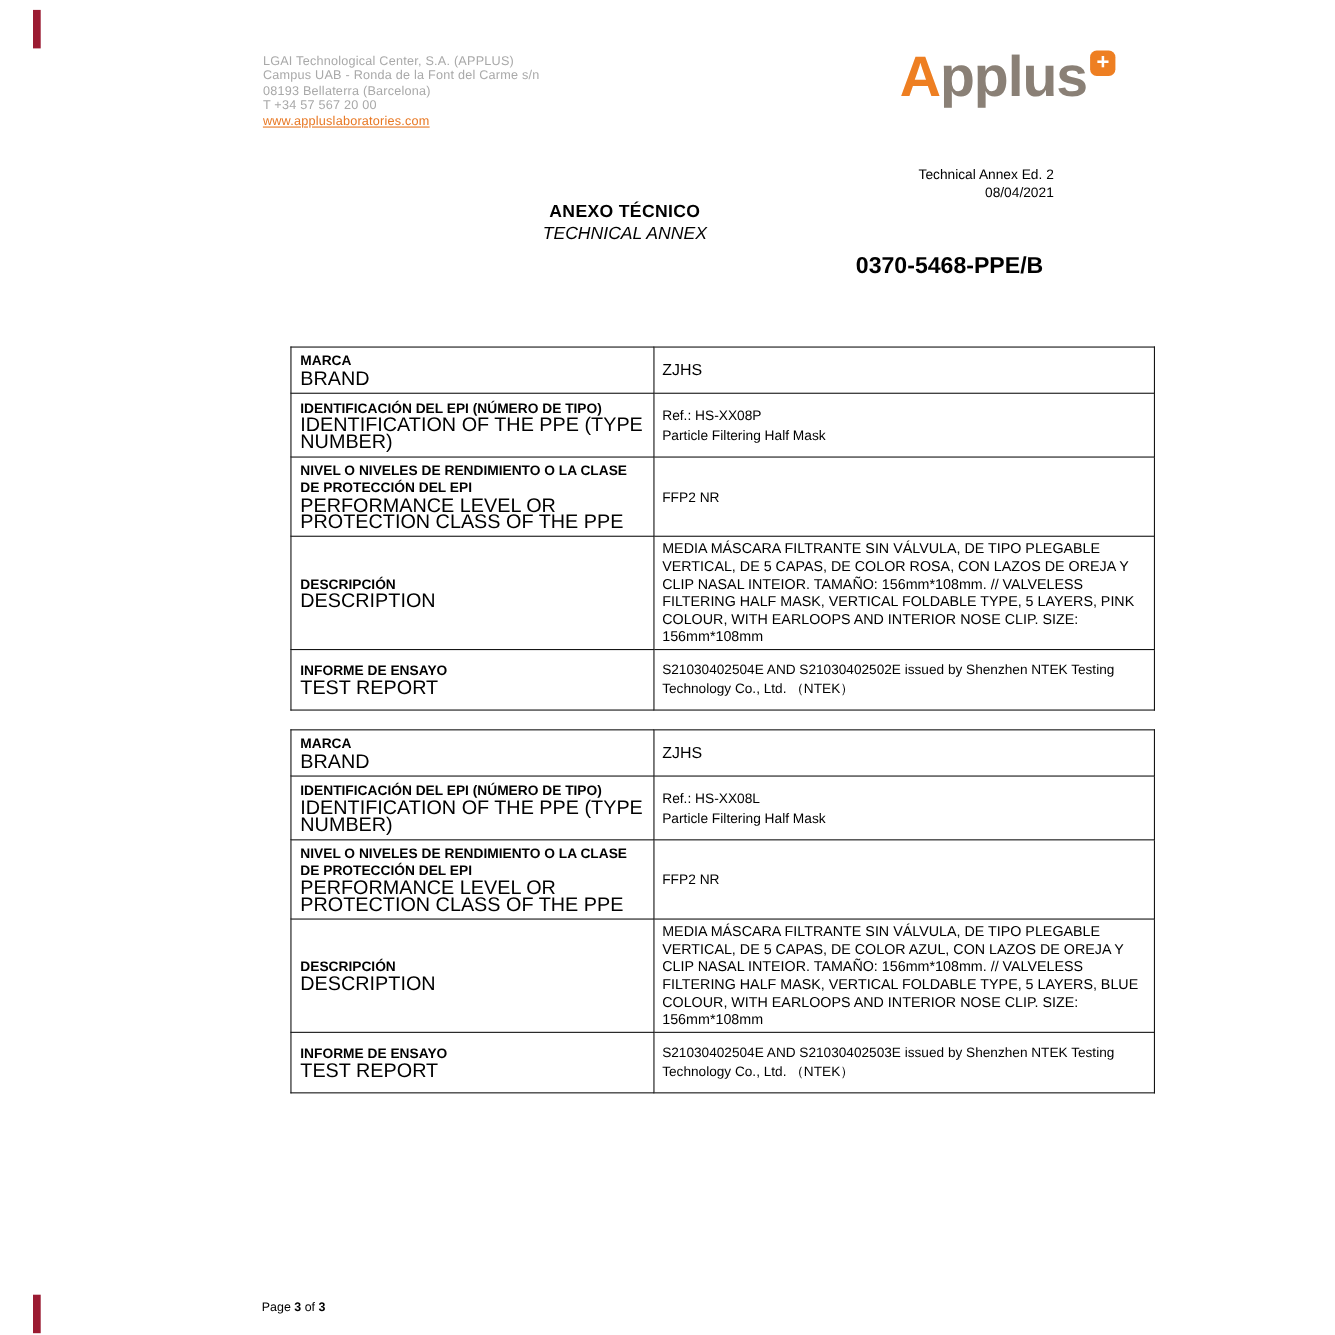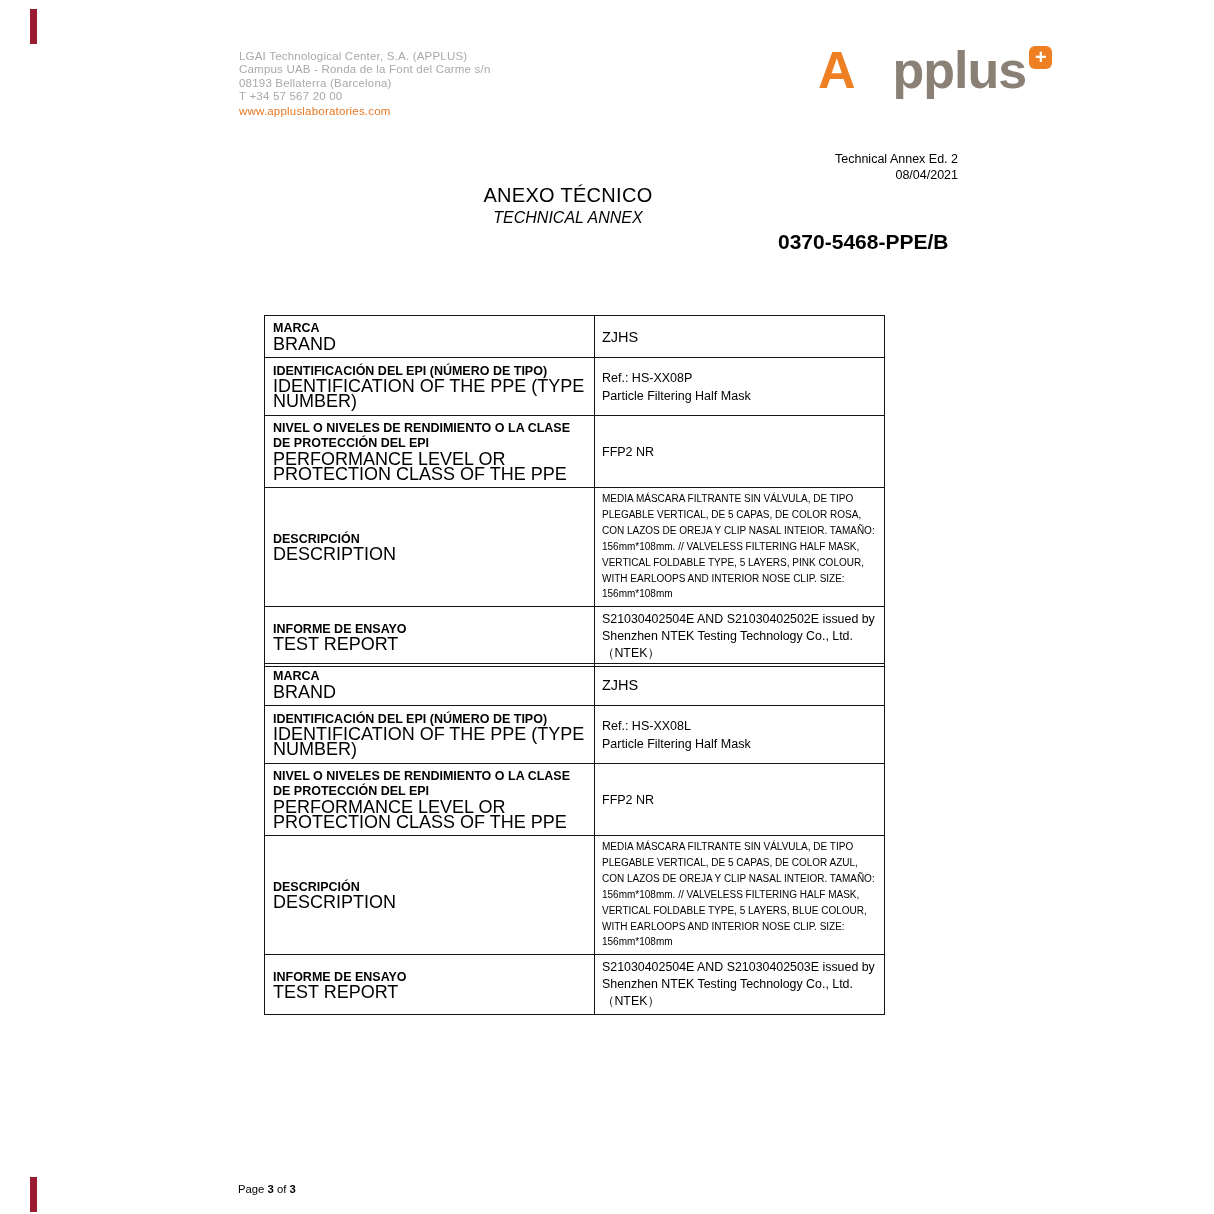--- a/index.html
+++ b/index.html
@@ -25,7 +25,7 @@
   .logo { left:818px; top:42px; display:flex; align-items:flex-start; }
   .logo-text { font-weight:bold; font-size:52px; line-height:56px; letter-spacing:-1px; }
   .logo-a { color:#ee7f22; }
-  .logo-rest { color:#8a8076;margin-left:38px; }
+  .logo-rest { color:#8a8076; }
   .logo-plusbox {
     width:23px; height:23px; background:#ee7f22; border-radius:6px;
     color:#fff; font-weight:bold; font-size:20px; line-height:22px;

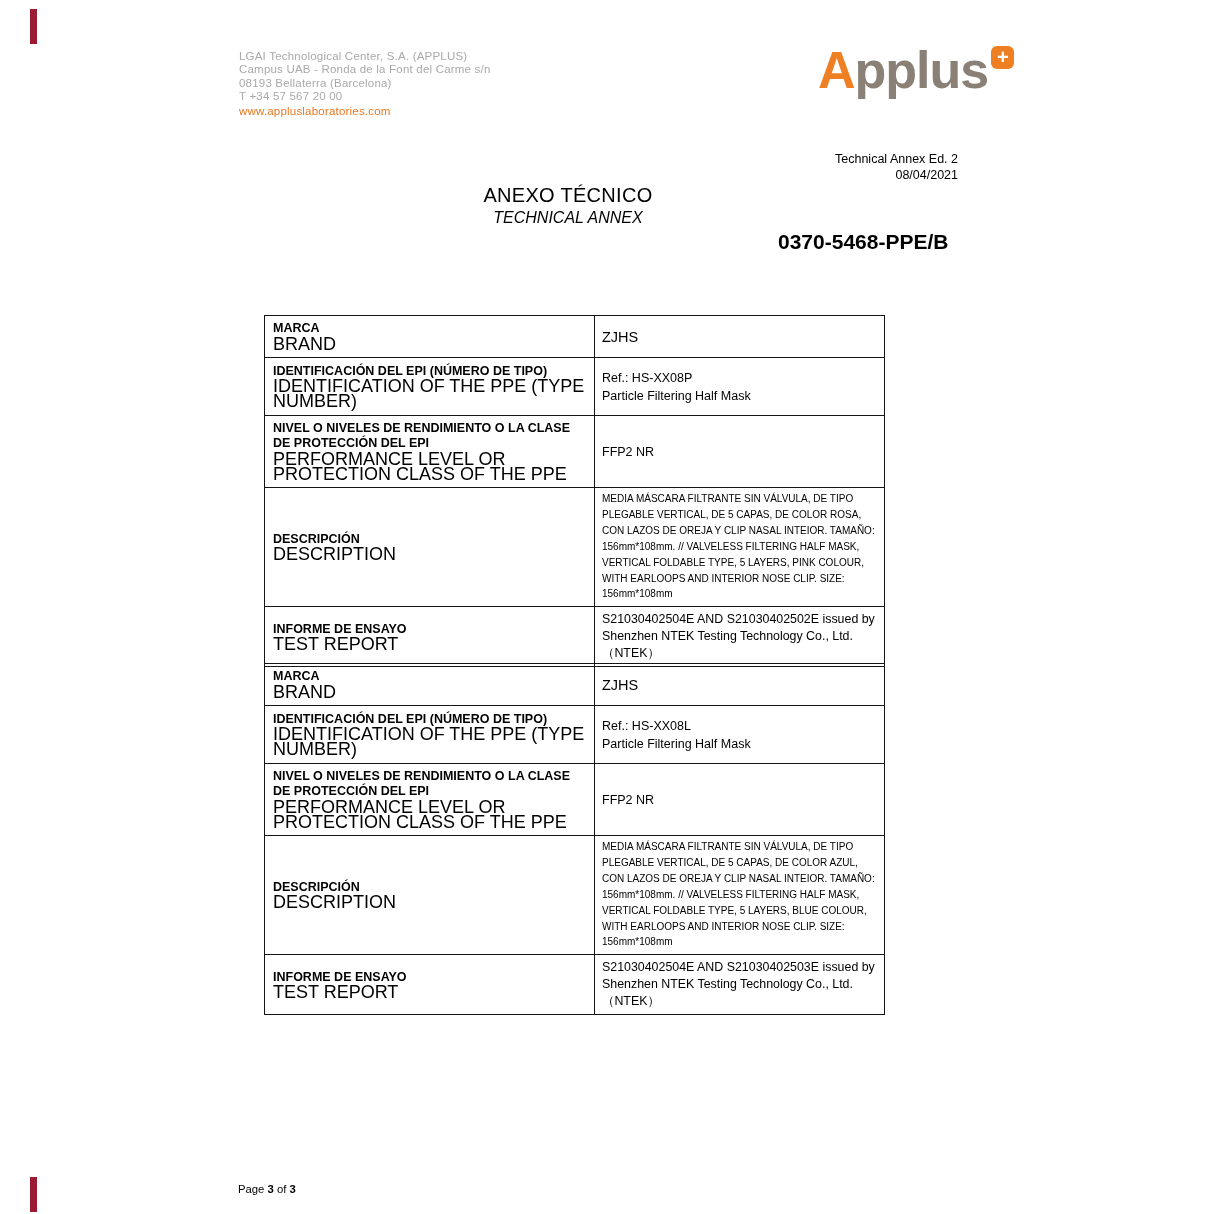--- a/index.html
+++ b/index.html
@@ -19,7 +19,7 @@
 
   
   .address { left:239px; top:50px; color:#a9a9a9; font-size:11.5px; line-height:13.4px; letter-spacing:0.2px; }
-  .website { color:#e87722; cursor:pointer; display:inline-block; margin-top:1px; }
+  .website { color:#e87722; text-decoration:underline; cursor:pointer; display:inline-block; margin-top:1px; }
 
   
   .logo { left:818px; top:42px; display:flex; align-items:flex-start; }

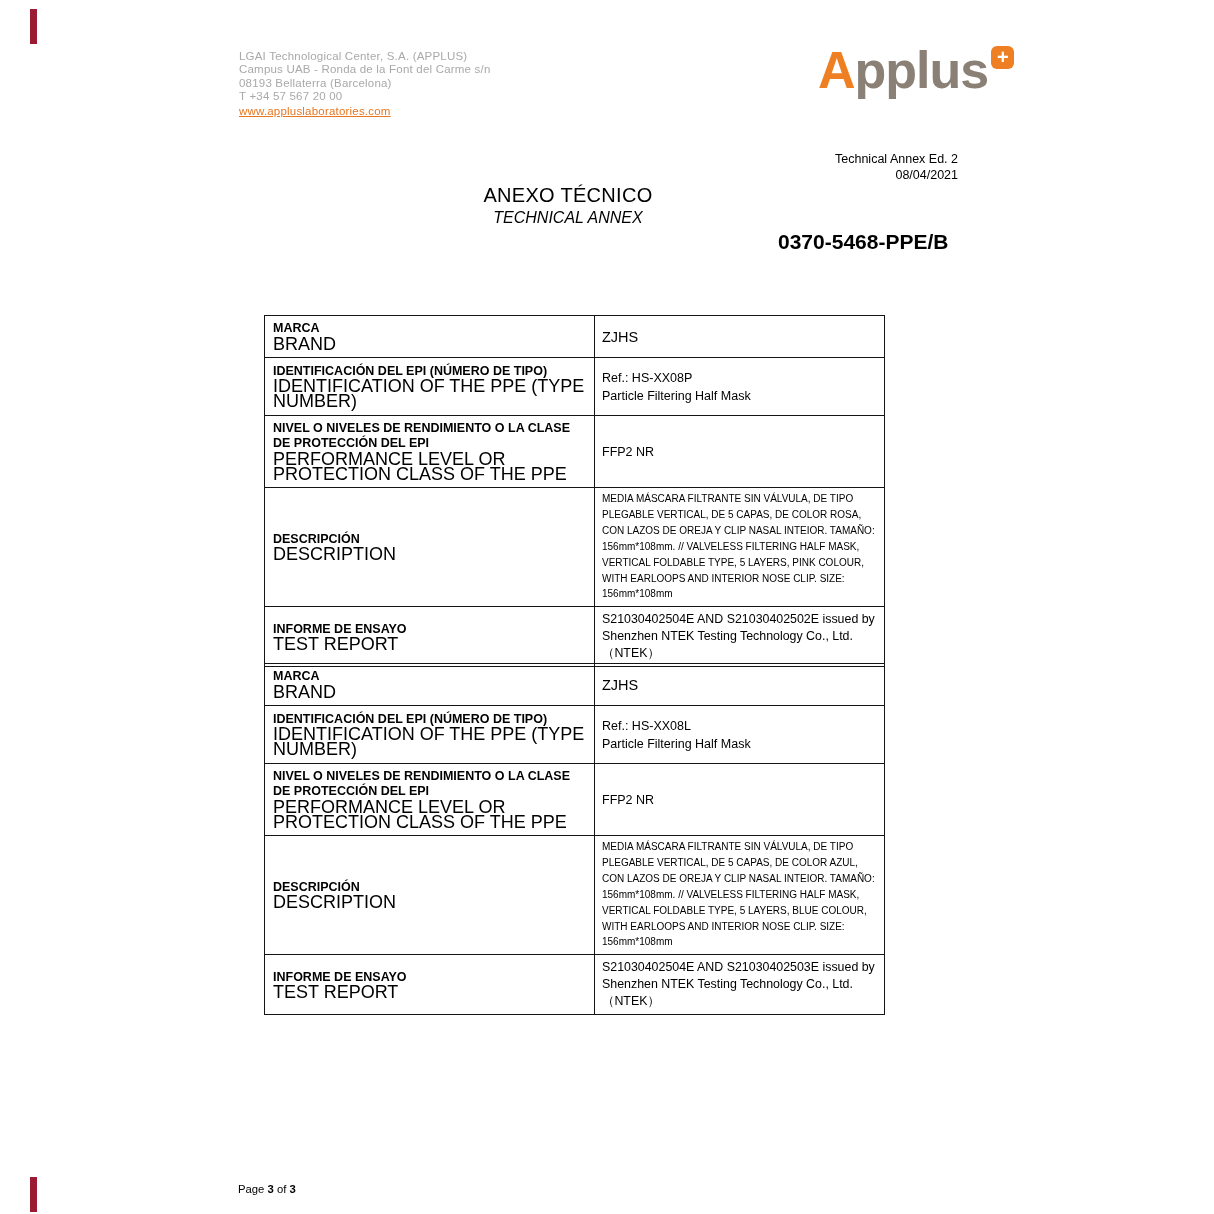--- a/index.html
+++ b/index.html
@@ -35,7 +35,7 @@
   .annex-meta { right:256px; top:152px; text-align:right; font-size:12.5px; line-height:15.5px; }
 
   .title-block { left:384px; top:184px; width:368px; text-align:center; }
-  .title-es { font-size:20px; font-weight:normal; letter-spacing:0.3px; }
+  .title-es { font-size:16px; font-weight:bold; letter-spacing:0.3px; }
   .title-en { font-size:16px; font-style:italic; margin-top:2px; }
 
   .doc-number { left:778px; top:230px; font-size:21px; font-weight:bold; letter-spacing:0px; }

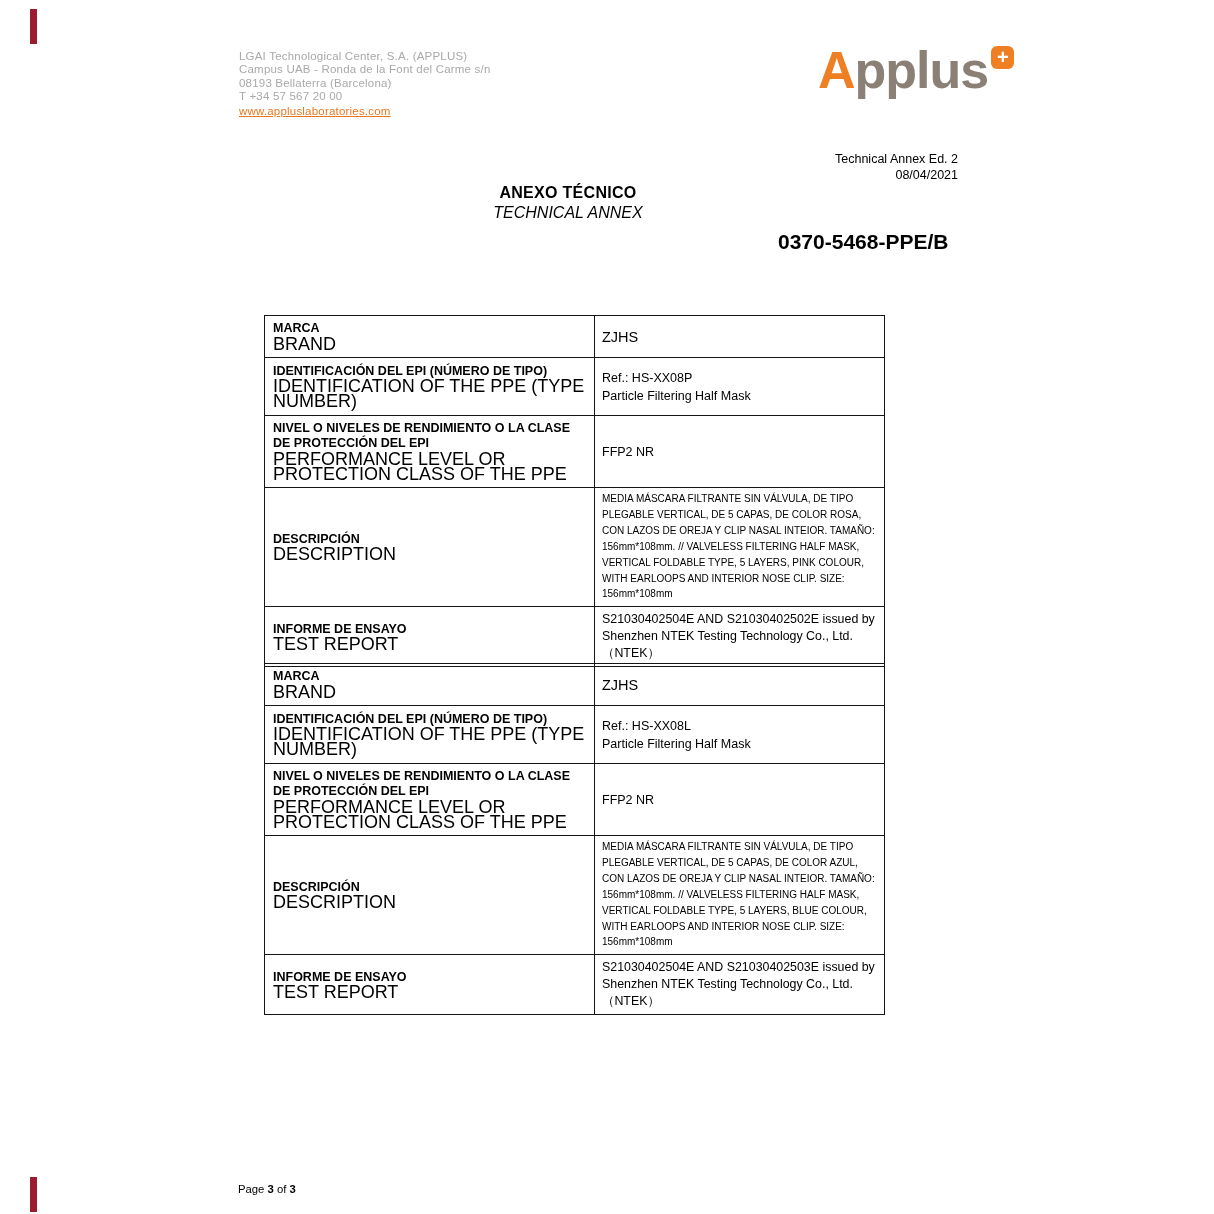--- a/index.html
+++ b/index.html
@@ -41,7 +41,7 @@
   .doc-number { left:778px; top:230px; font-size:21px; font-weight:bold; letter-spacing:0px; }
 
   
-  .annex-table { position:absolute; left:264px; width:621px; border-collapse:collapse; table-layout:fixed; }
+  .annex-table { position:absolute; left:264px; width:786px; border-collapse:collapse; table-layout:fixed; }
   .annex-table.t1 { top:315px; }
   .annex-table.t2 { top:663px; }
   .annex-table td { border:1px solid #151515; vertical-align:middle; }

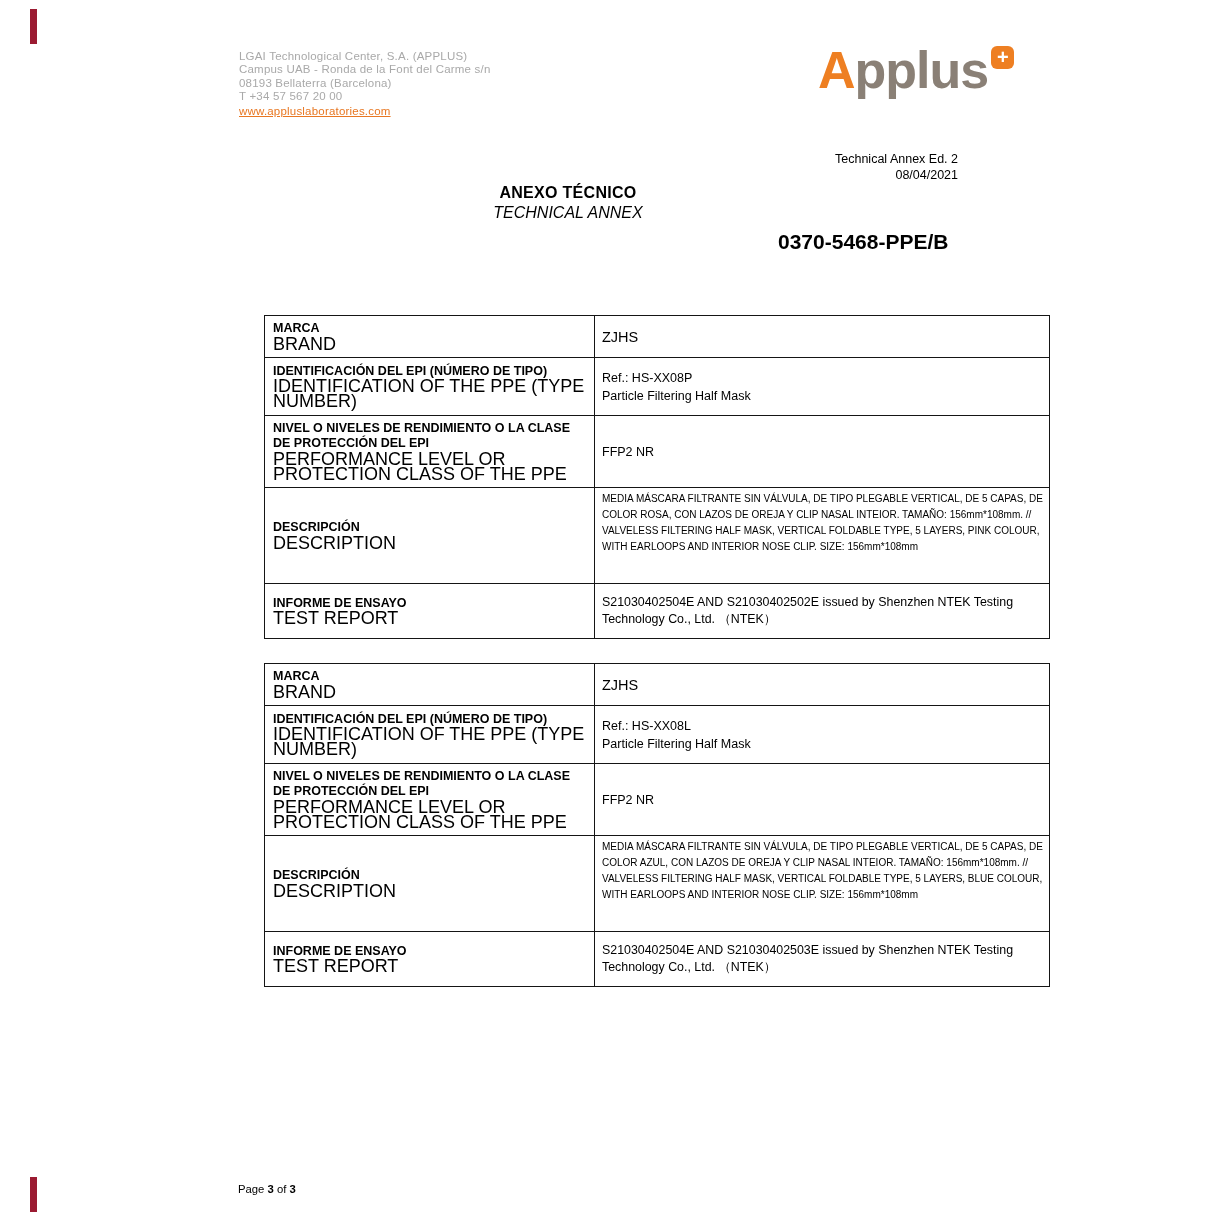--- a/index.html
+++ b/index.html
@@ -57,7 +57,7 @@
   .row-inf   { height:55px; }
   .row-marca .val-line { font-size:14.5px; }
   .row-desc td.val { vertical-align:top; padding-top:3px; }
-  .row-desc .val-line { font-size:10px; line-height:15.9px; }
+  .row-desc .val-line { font-size:13px; line-height:15.9px; }
   .row-inf .val-line { font-size:12.4px; line-height:17px; }
 
   .footer { left:238px; top:1183px; font-size:11.3px; }

